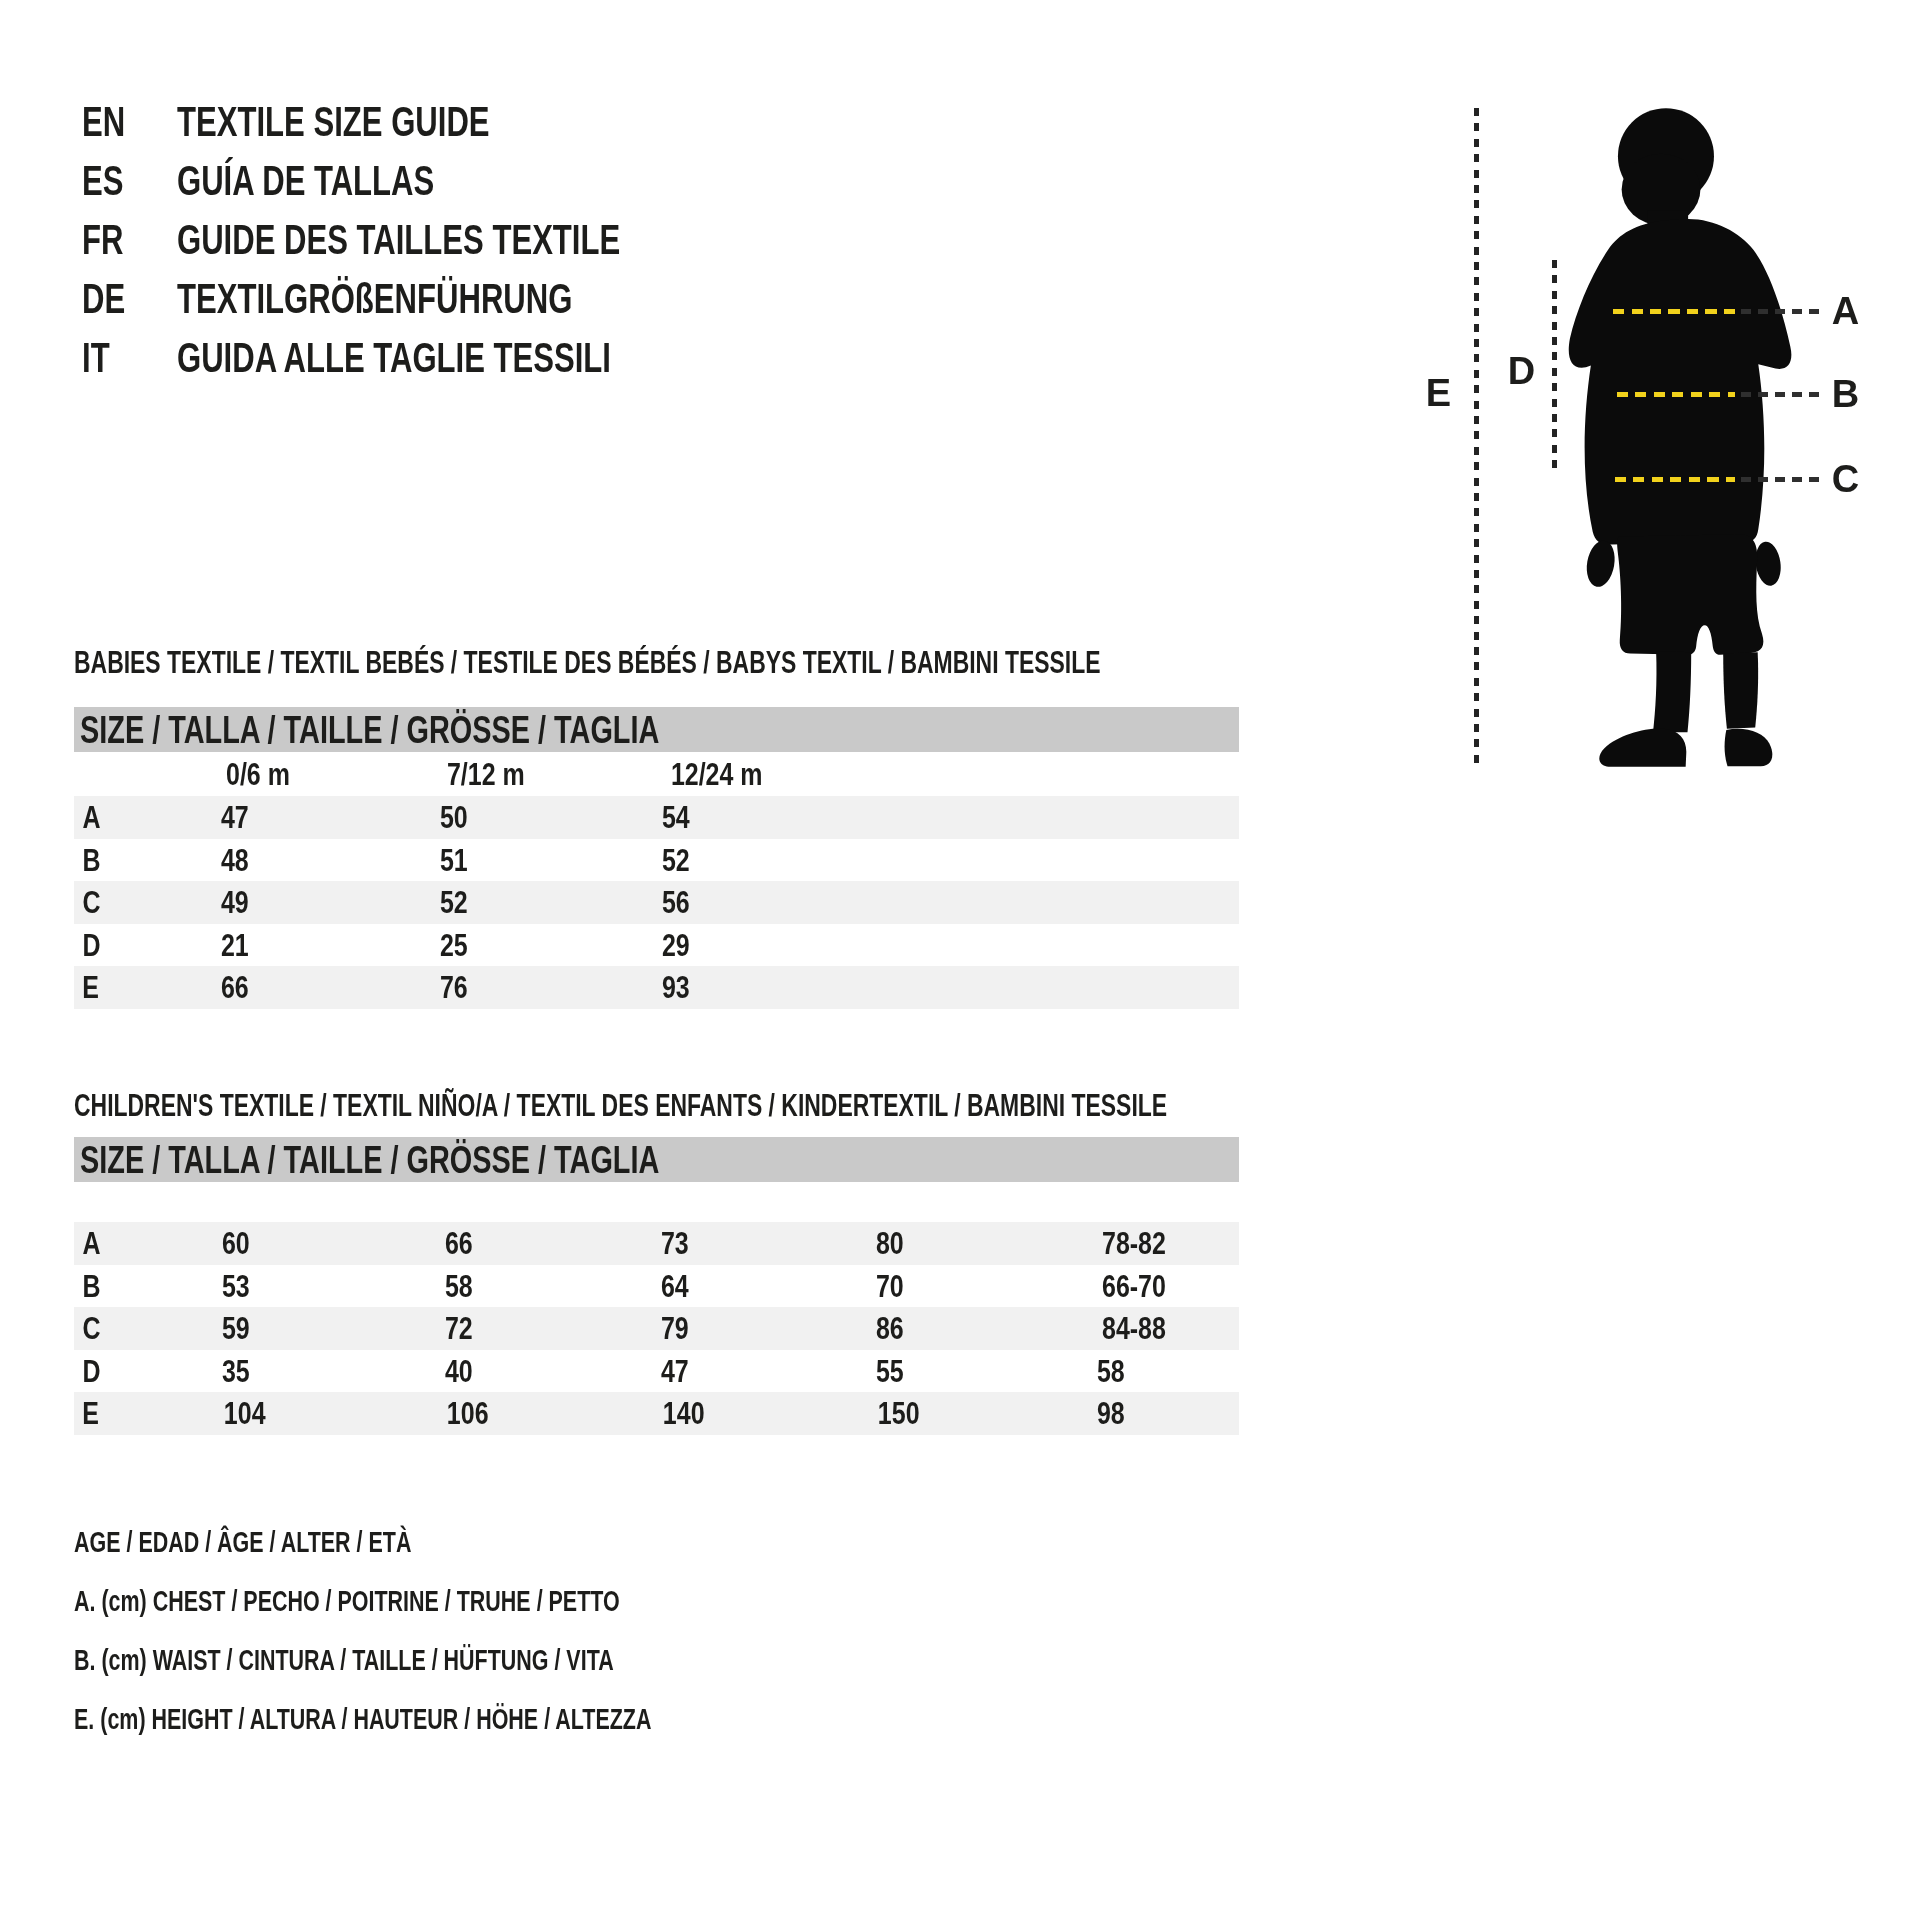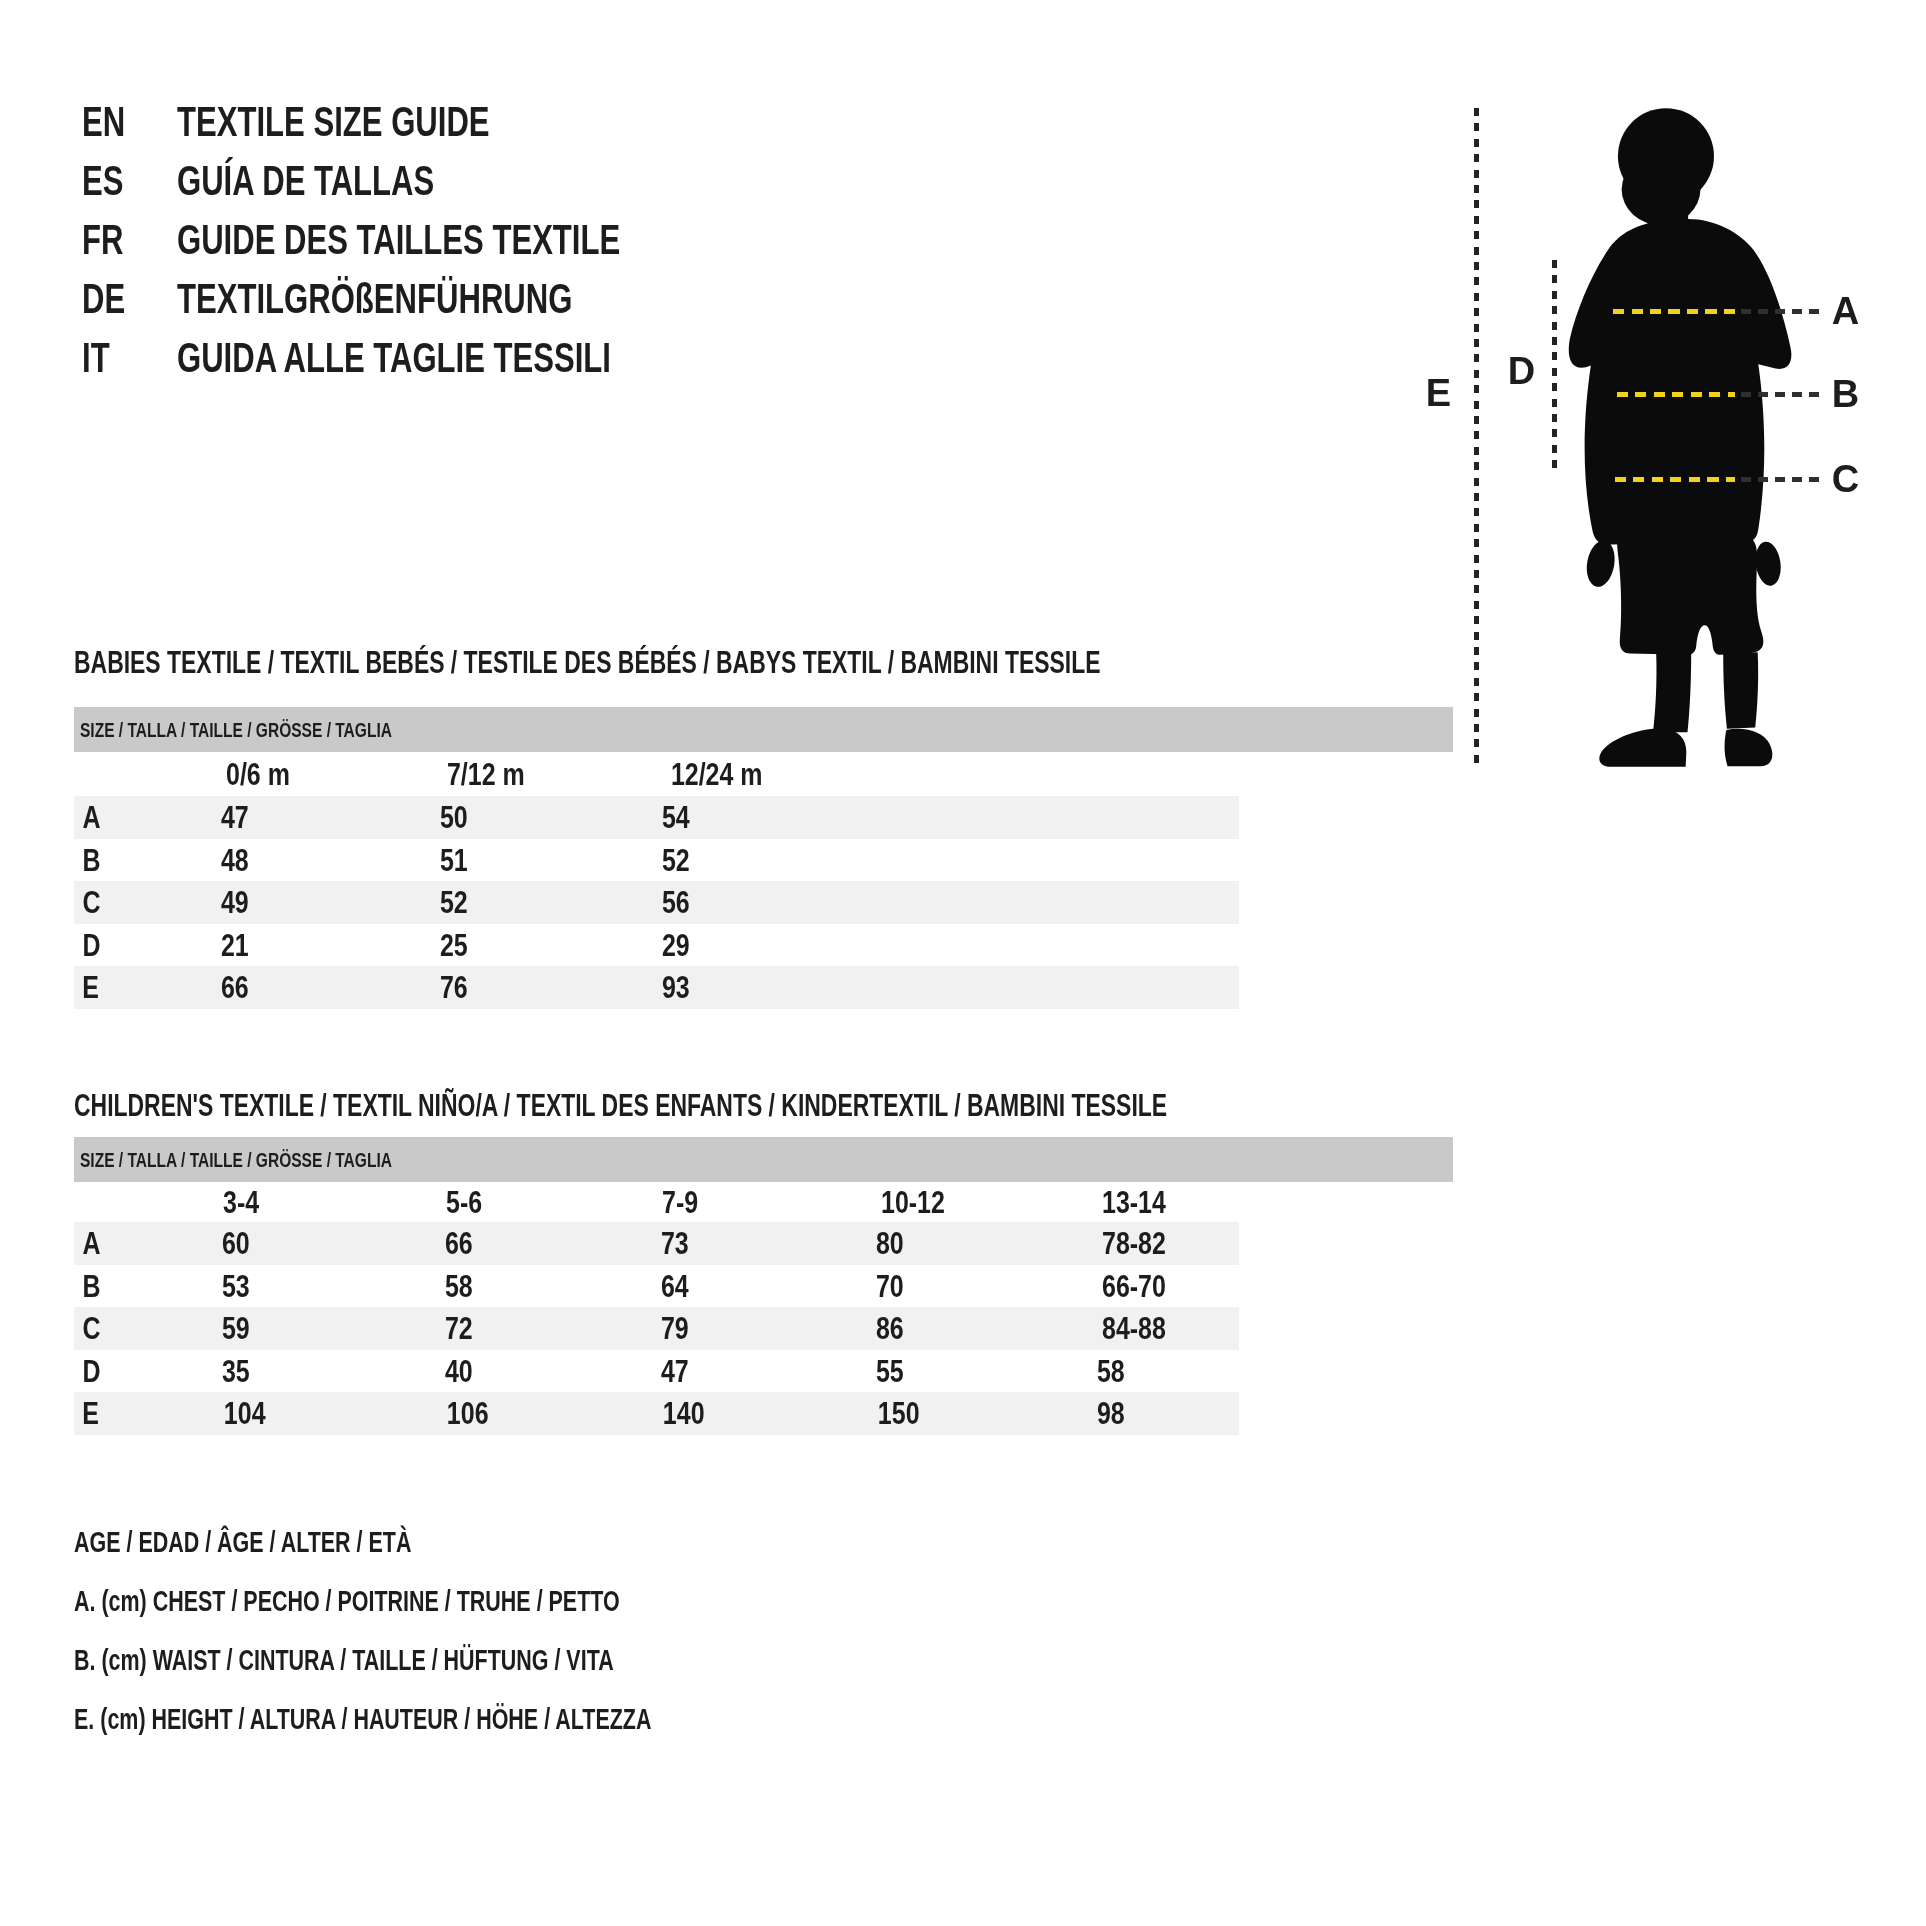--- a/index.html
+++ b/index.html
@@ -20,8 +20,8 @@
 
   
   .size-table{left:74px;width:1165px;}
-  .size-bar{position:absolute;left:0;top:0;width:1379px;height:45px;line-height:45px;
-            background:#c9c9c9;font-size:21px;}
+  .size-bar{position:absolute;left:0;top:0;width:1165px;height:45px;line-height:45px;
+            background:#c9c9c9;font-size:39px;}
   .size-bar .cond{margin-left:6.2px;}
   .thead-row,.trow{position:absolute;left:0;width:1165px;}
   .trow.stripe{background:#f1f1f1;}

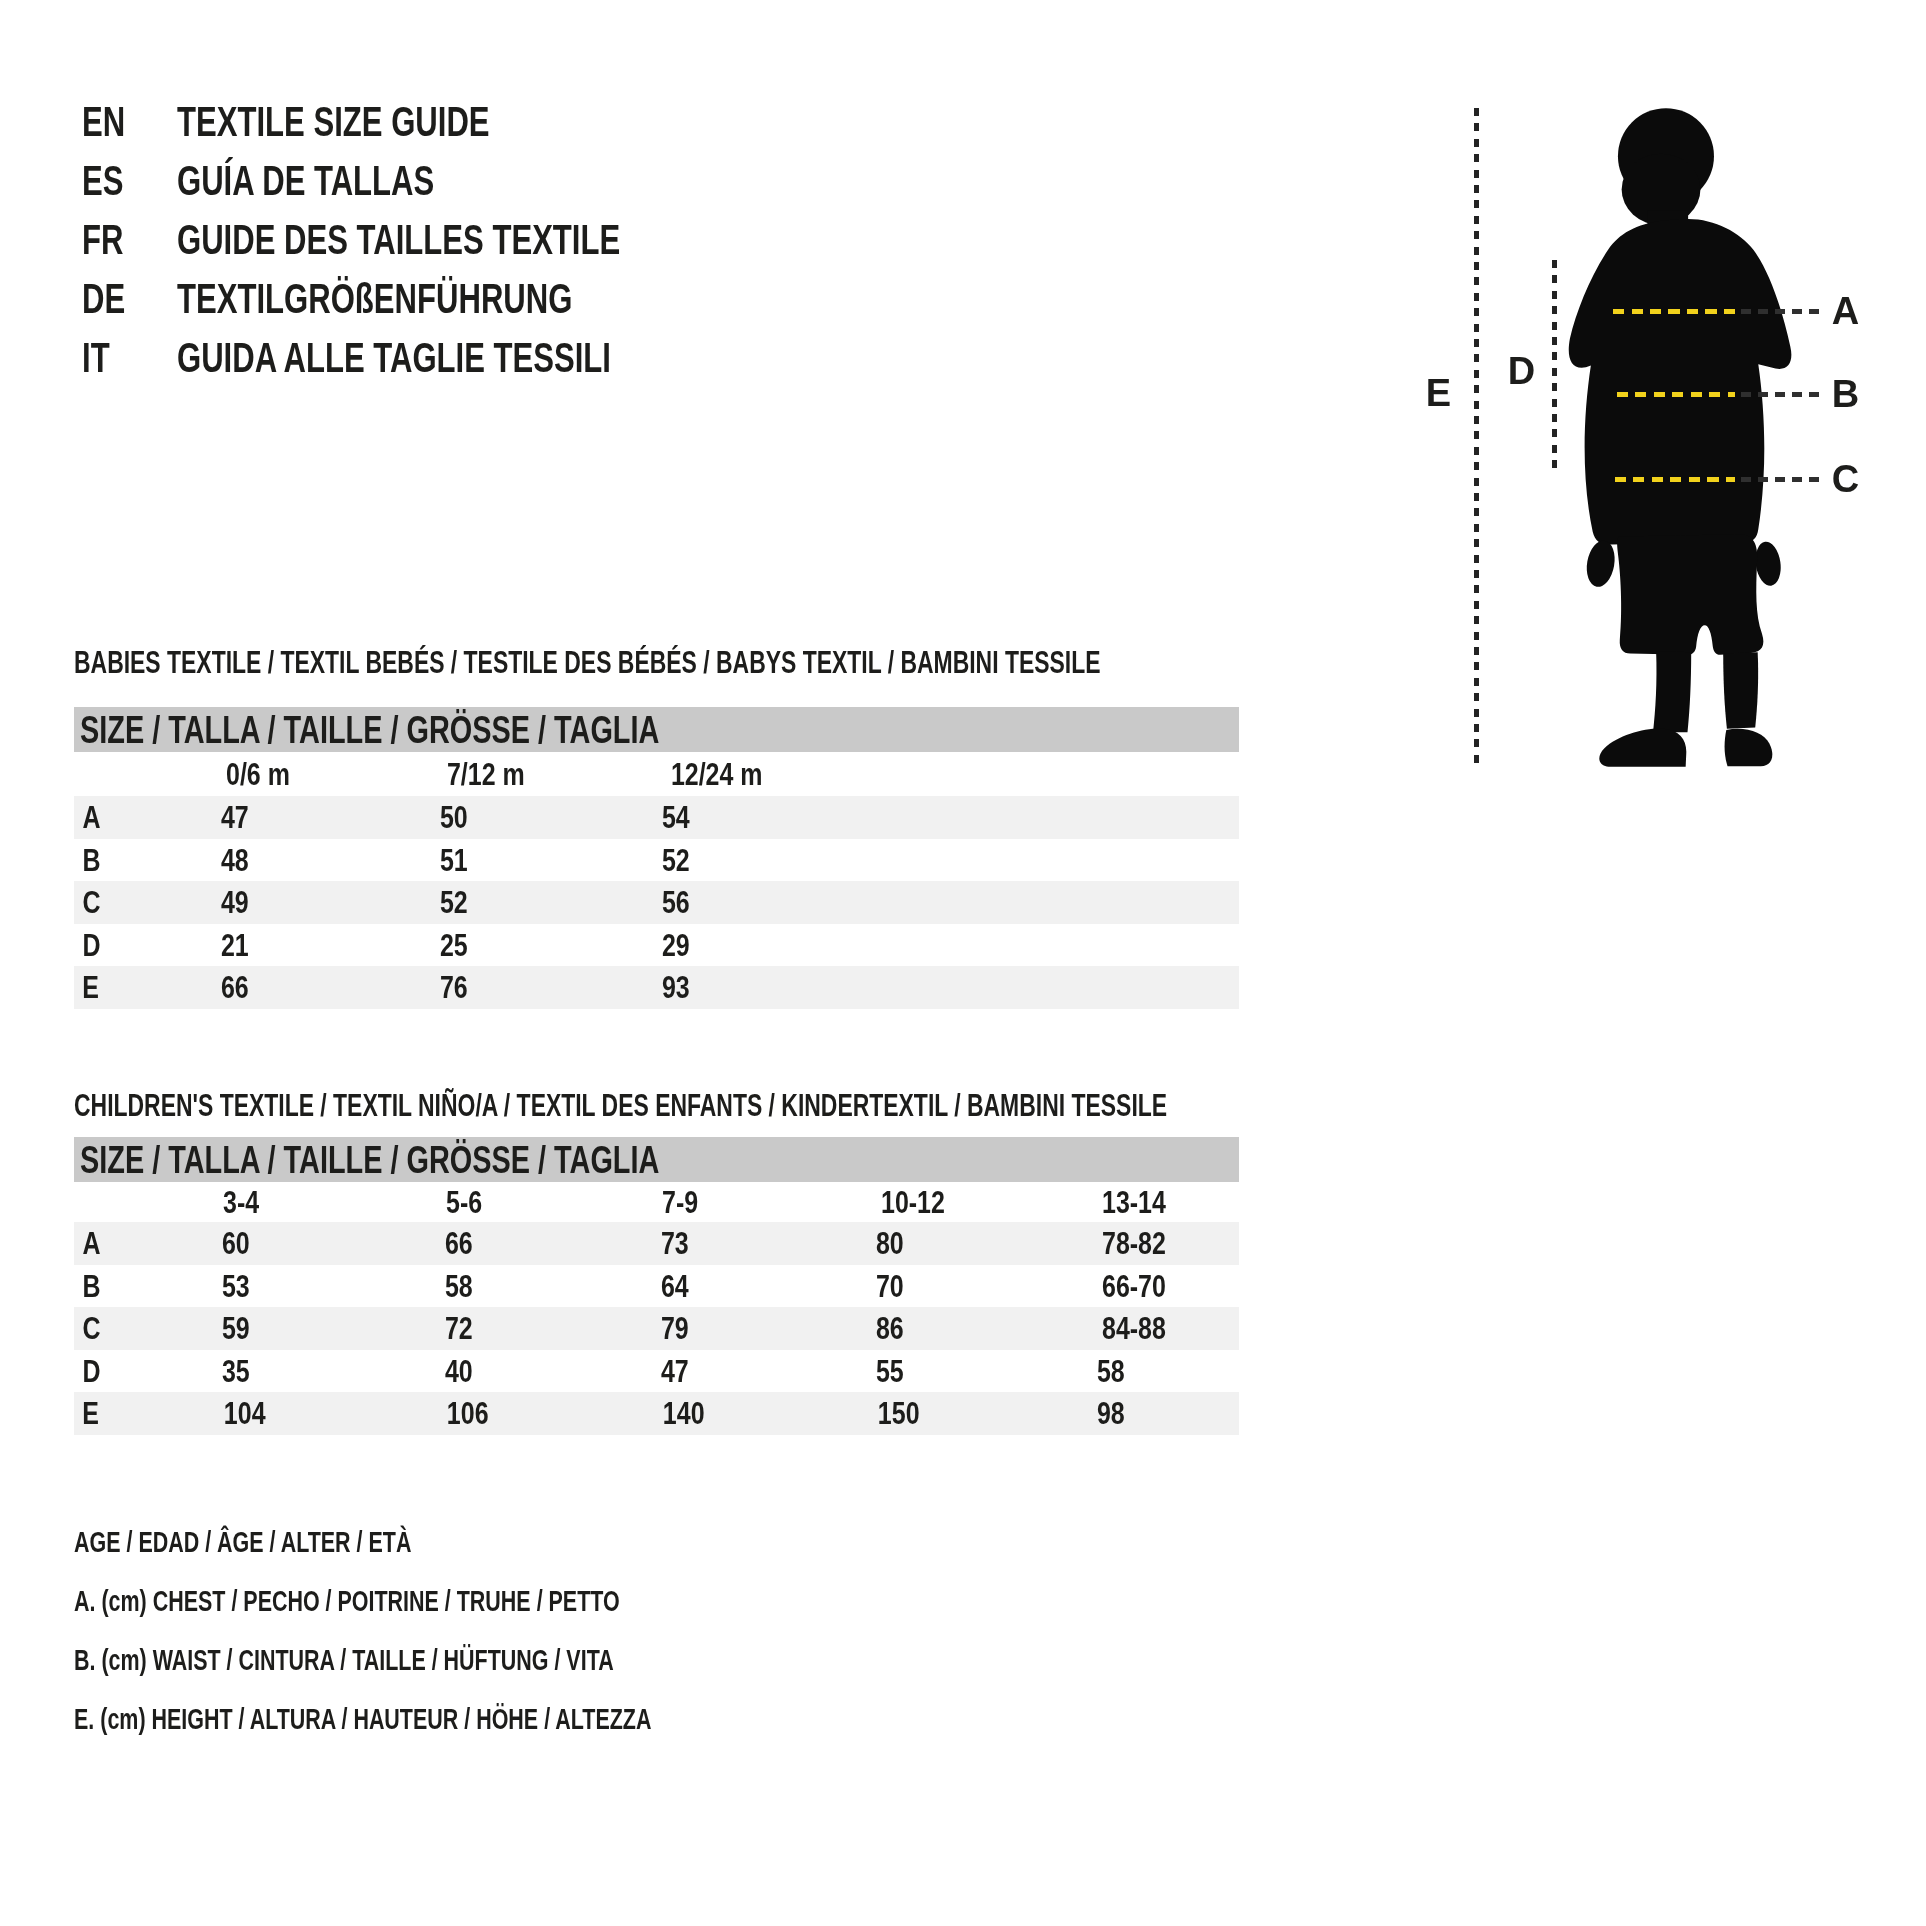--- a/index.html
+++ b/index.html
@@ -161,13 +161,6 @@
     <div class="size-bar">
       <span class="cond">SIZE / TALLA / TAILLE / GRÖSSE / TAGLIA</span>
     </div>
-    <div class="thead-row" style="top:45px;height:40px;line-height:40px;">
-      <div class="cellv c1"><span class="condc">3-4</span></div>
-      <div class="cellv c2"><span class="condc">5-6</span></div>
-      <div class="cellv c3"><span class="condc">7-9</span></div>
-      <div class="cellv c4"><span class="condc">10-12</span></div>
-      <div class="cellv c5"><span class="condc">13-14</span></div>
-    </div>
     <div class="trow stripe" style="top:85px;height:43px;line-height:43px;">
       <span class="rowlabel"><span class="condc">A</span></span>
       <div class="cellv c1"><span class="condc">60</span></div>

